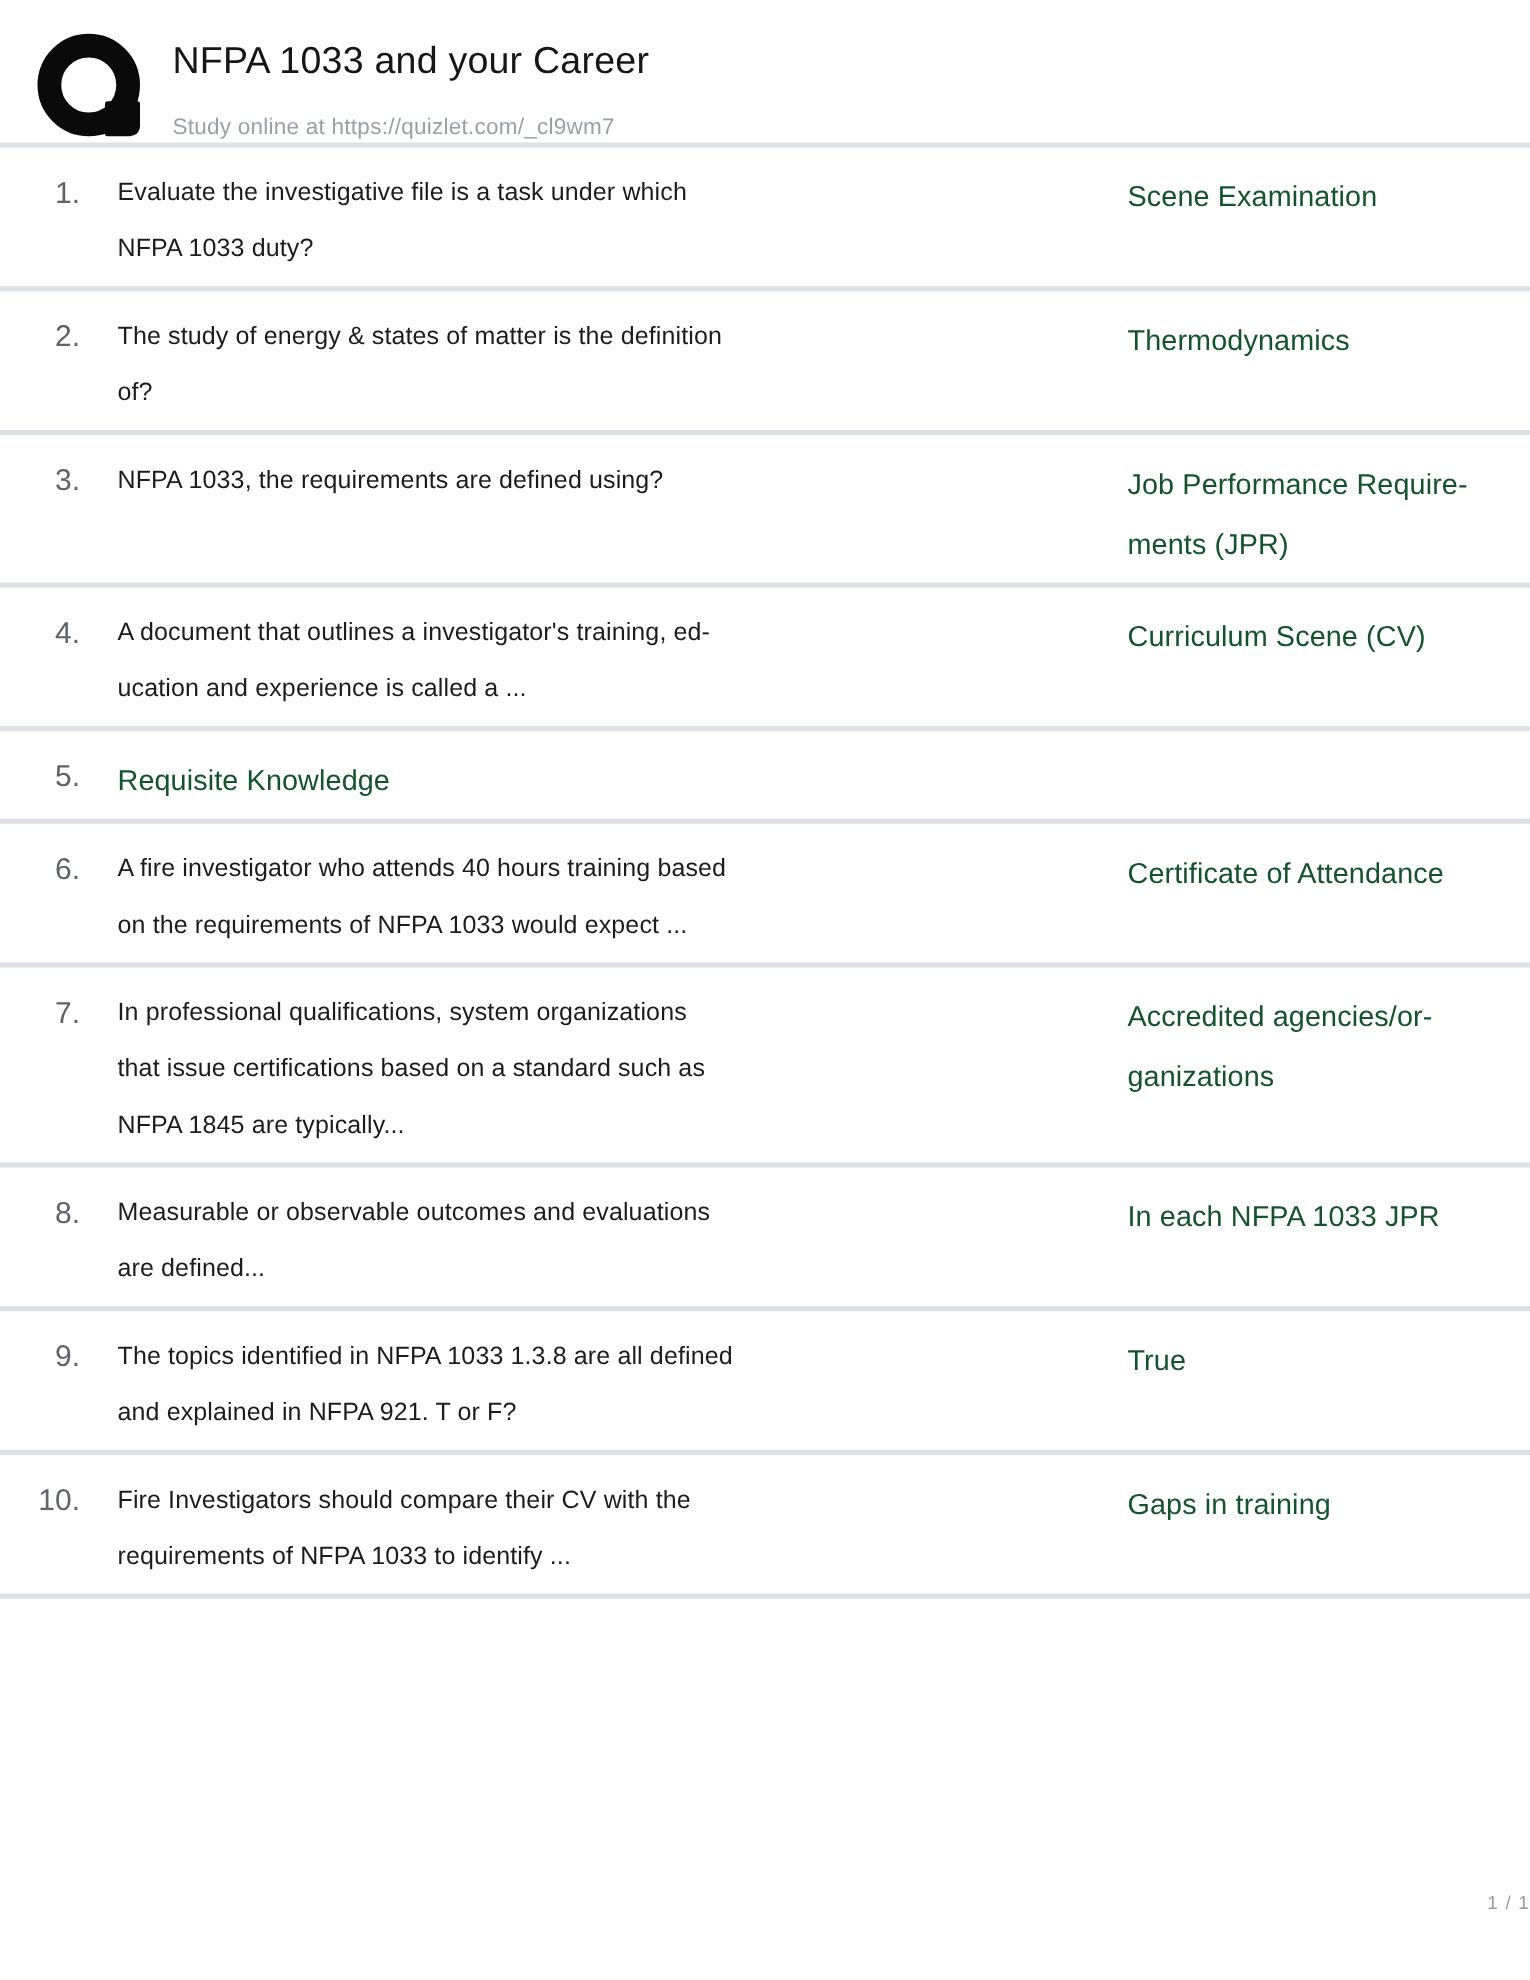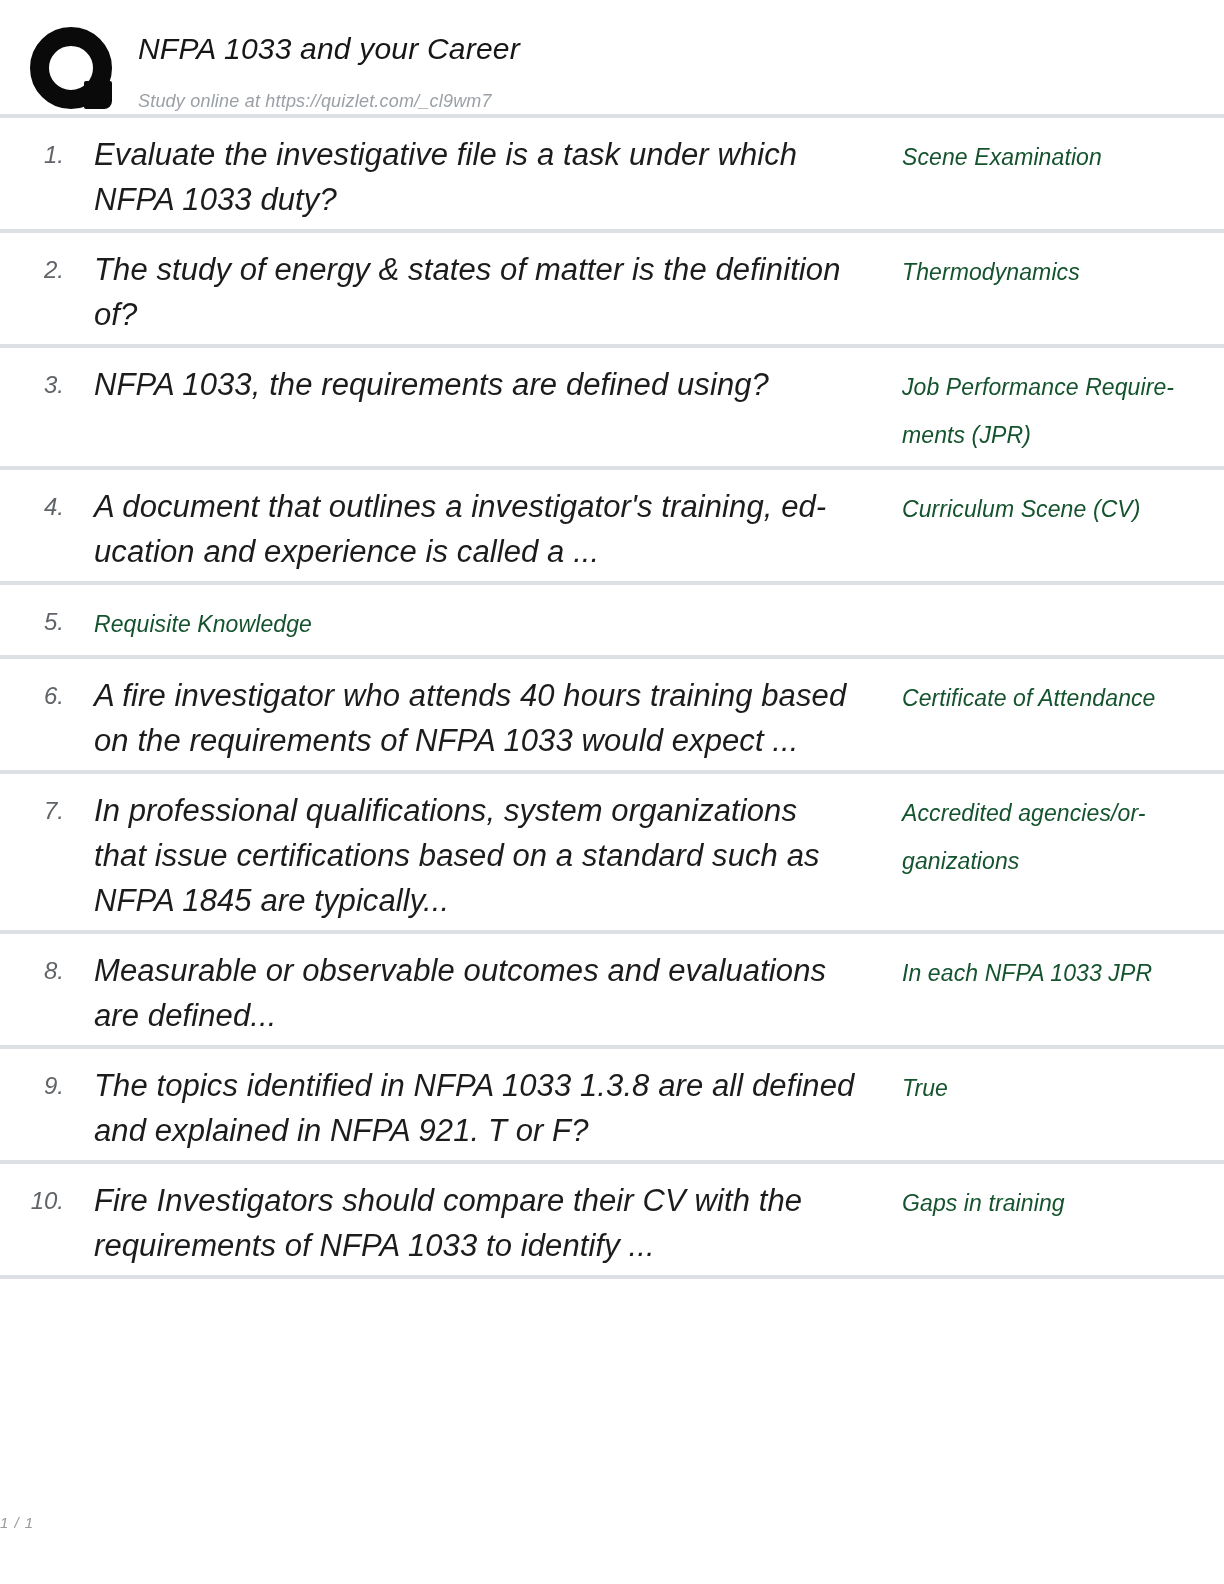--- a/index.html
+++ b/index.html
@@ -2,7 +2,7 @@
 <html><head>
 <meta charset="utf-8">
 <style>
-  * { margin: 0; padding: 0; box-sizing: border-box; font-style: italic; }
+  * { margin: 0; padding: 0; box-sizing: border-box; }
   html, body { background: #ffffff; }
   body {
     width: 1224px; height: 1584px;

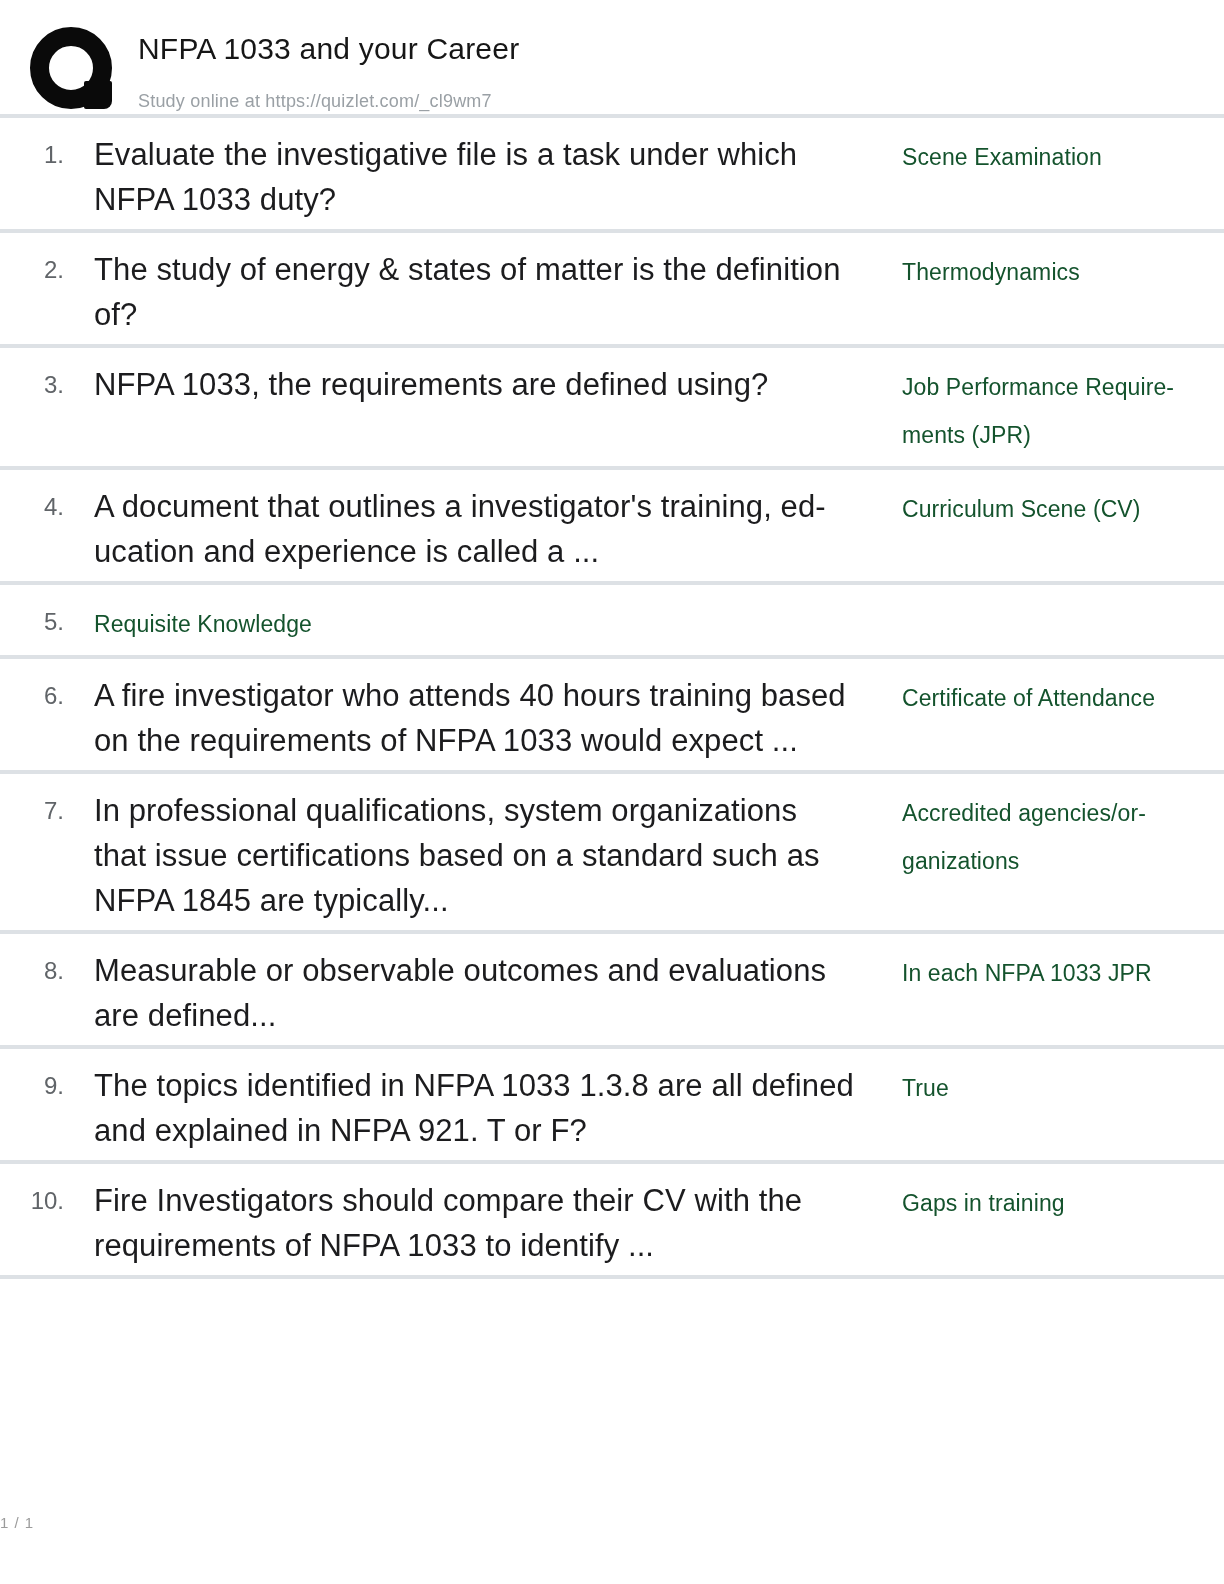--- a/index.html
+++ b/index.html
@@ -63,7 +63,7 @@
     line-height: 45px;
   }
   .card-question {
-    font-size: 31px; font-weight: 400; color: #1c1c1e;
+    font-size: 20px; font-weight: 400; color: #1c1c1e;
     line-height: 45px;
     white-space: pre-line;
     letter-spacing: 0.1px;

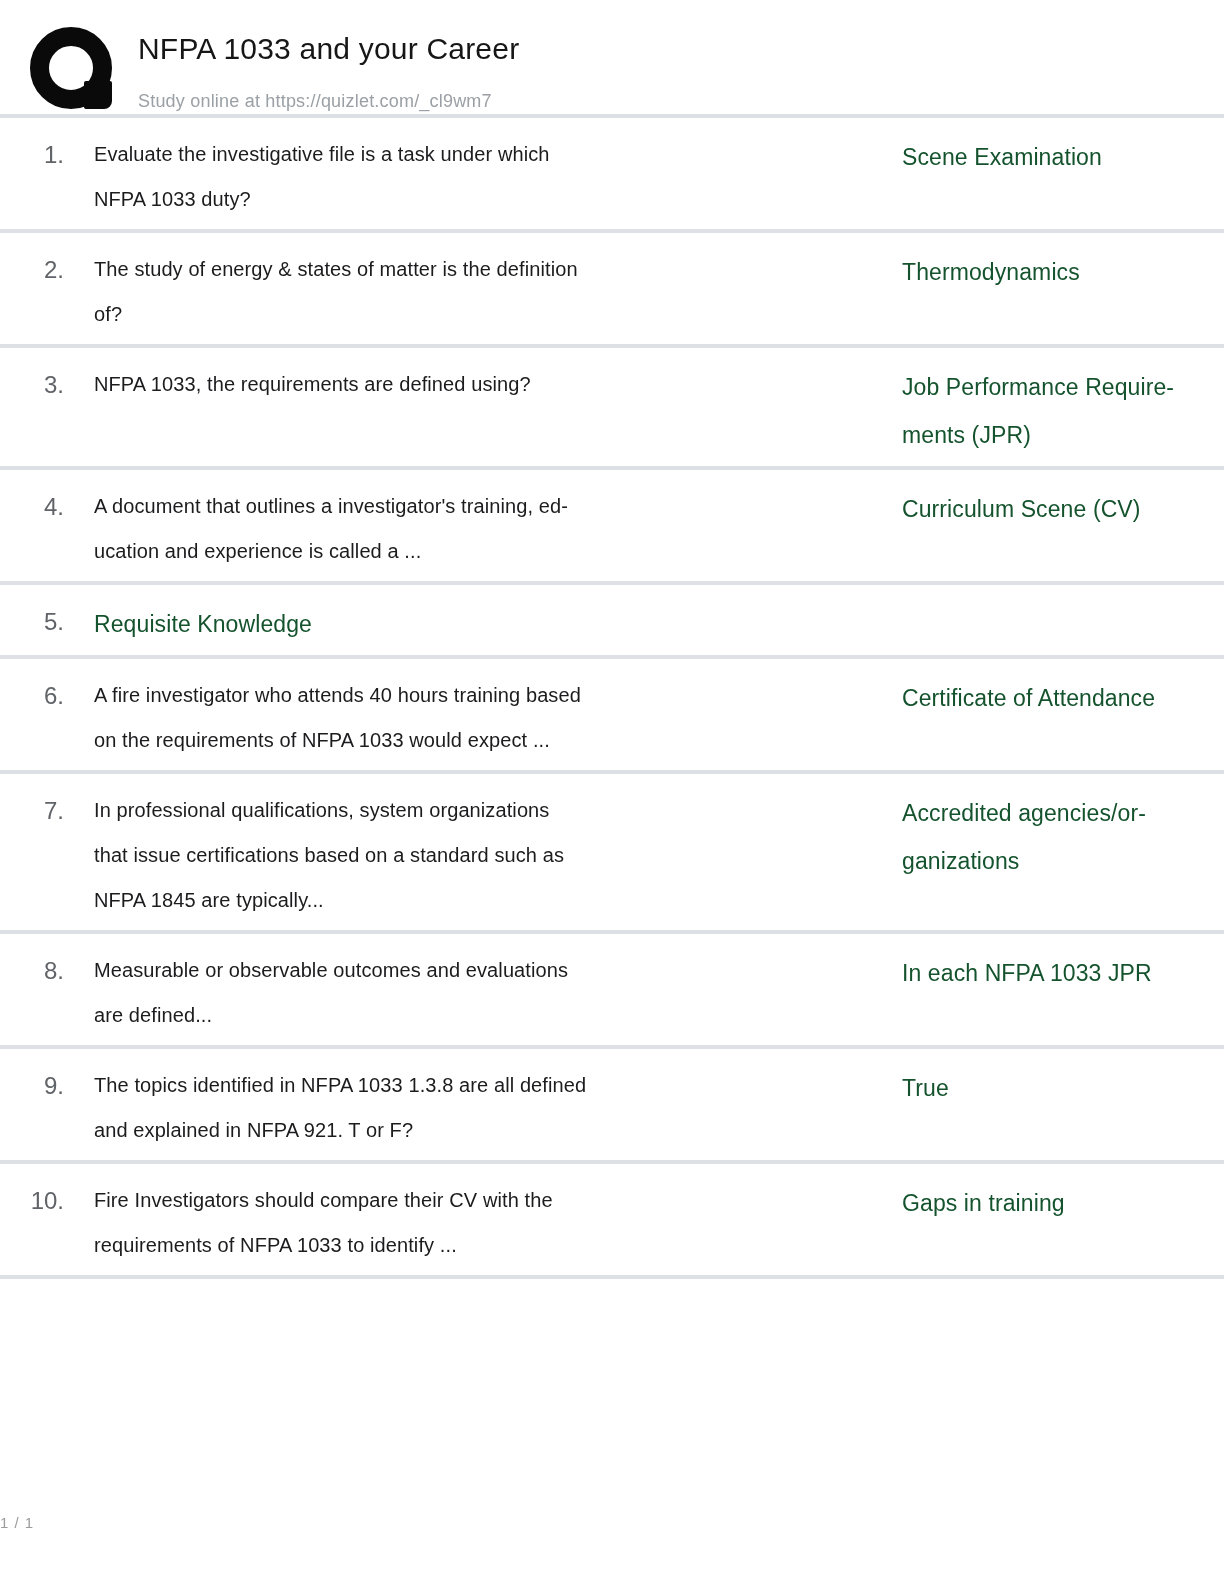--- a/index.html
+++ b/index.html
@@ -81,7 +81,7 @@
     position: absolute;
     left: 0; right: 0;
     bottom: 52px;
-    text-align: left;
+    text-align: right;
   }
   .page-indicator {
     font-size: 15px; font-weight: 300; color: #9b9b9b;

